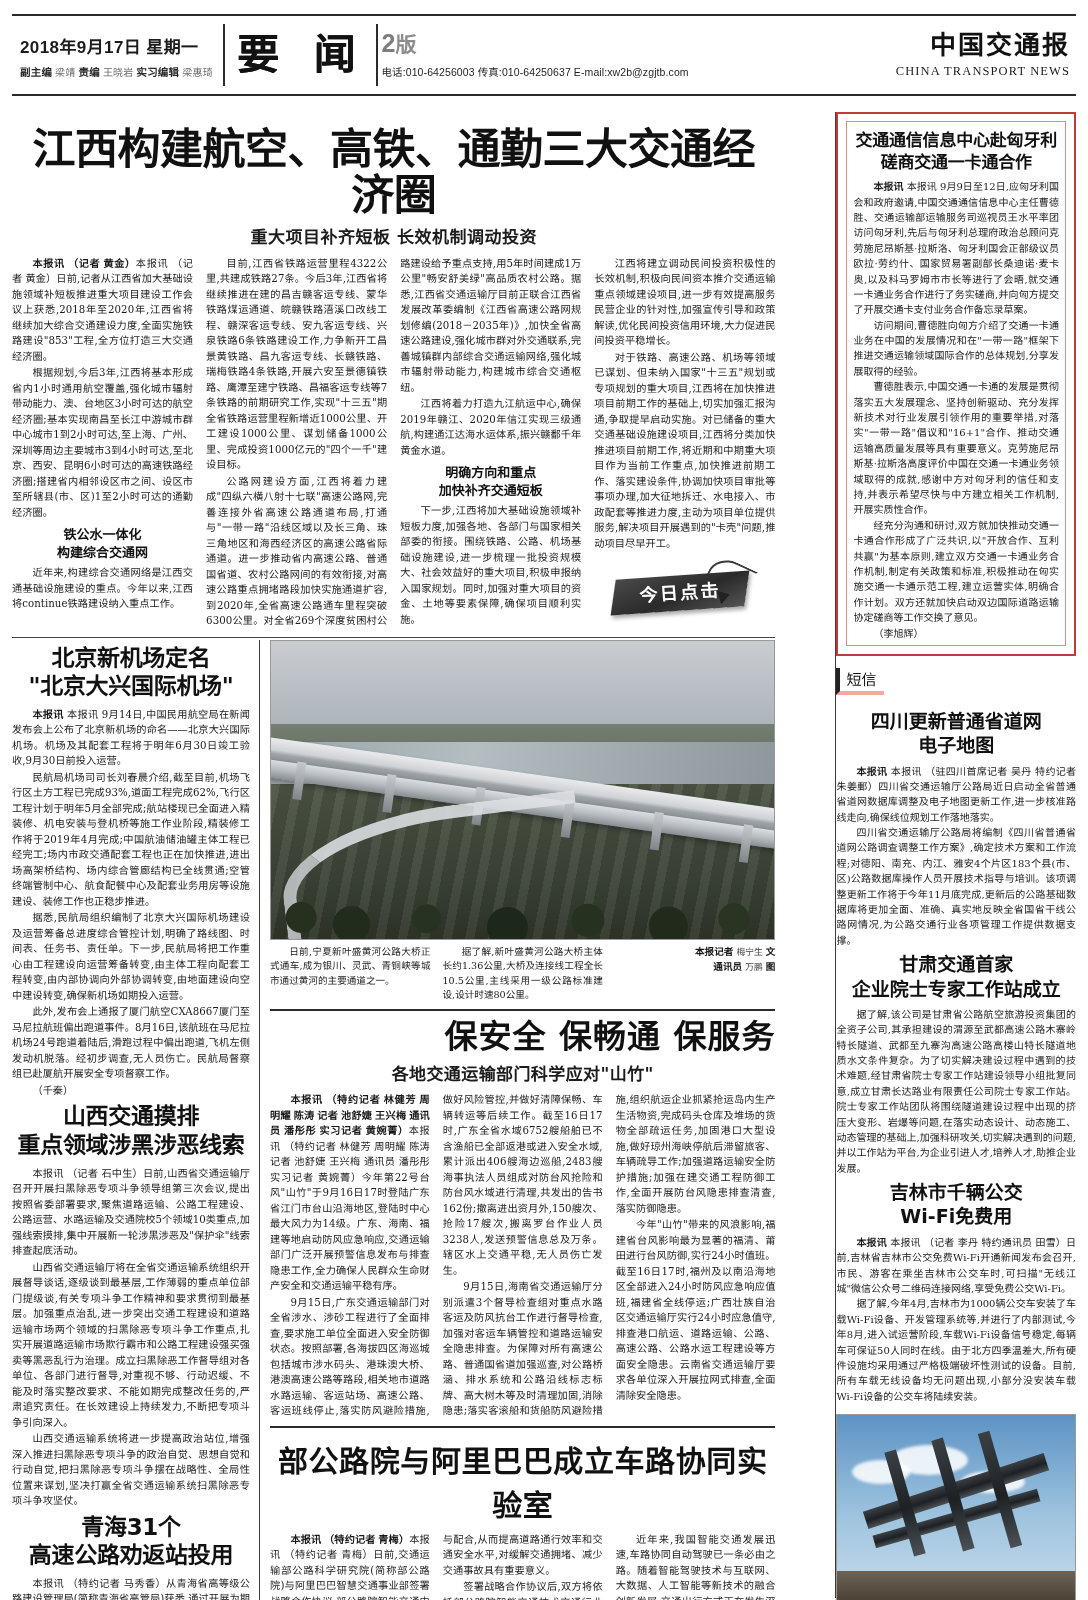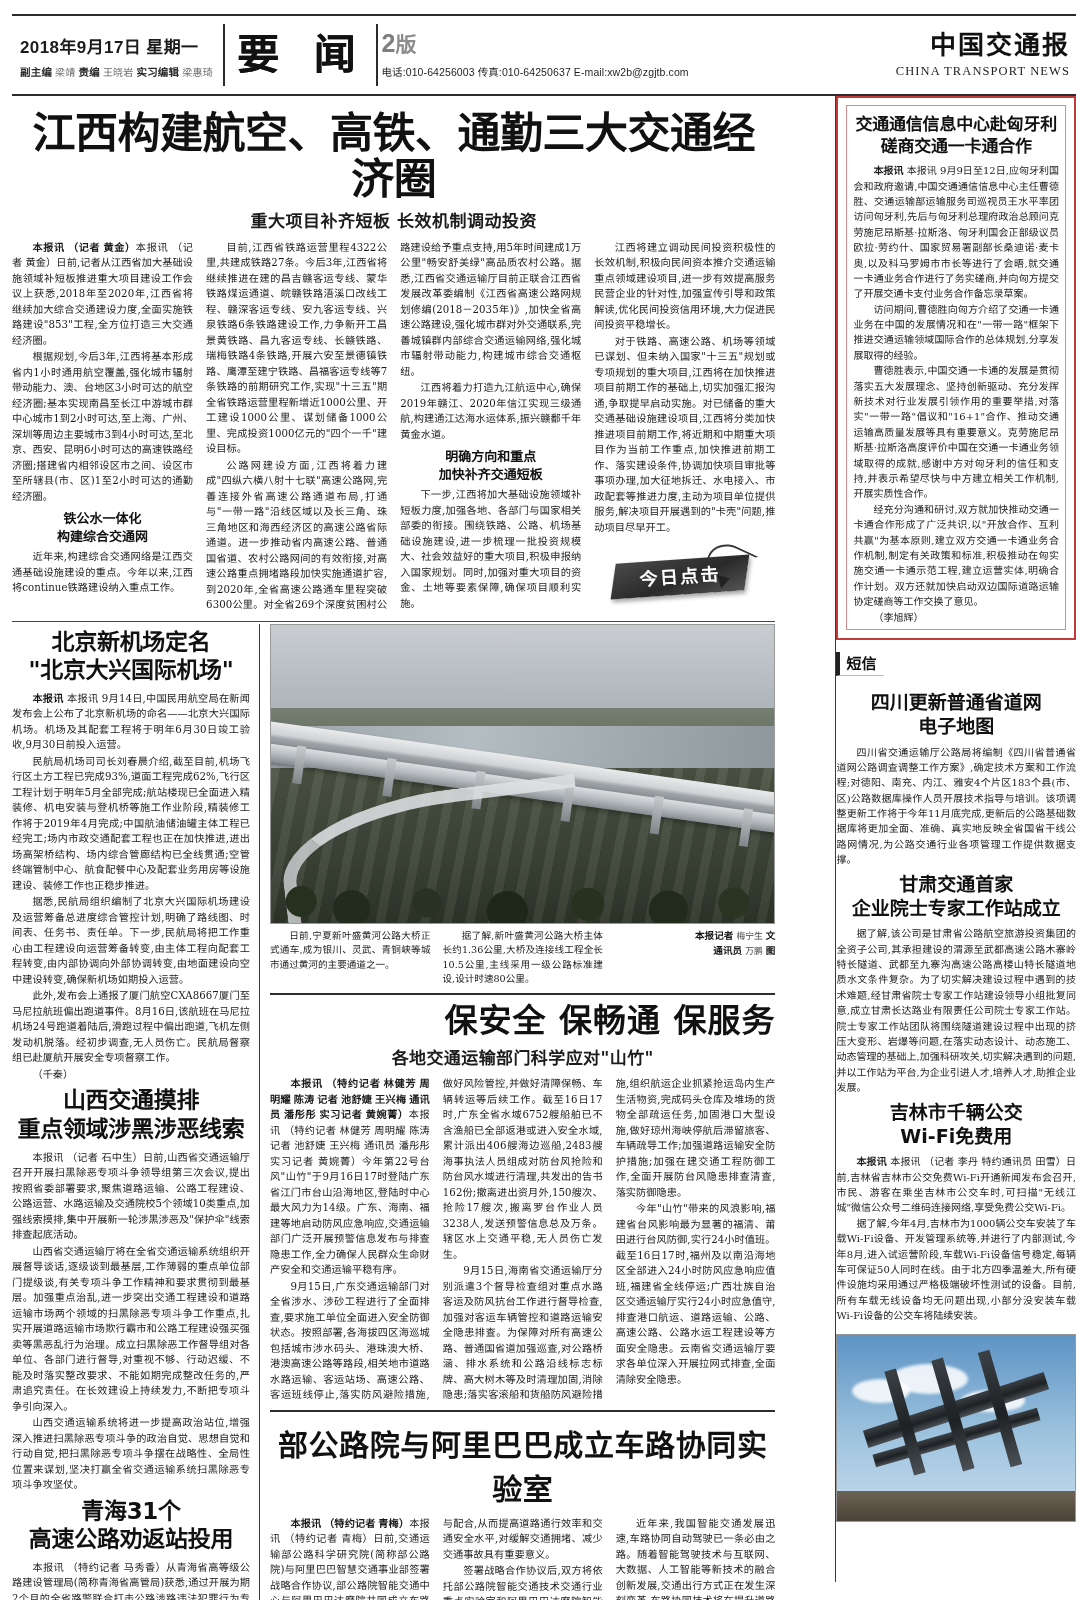--- a/index.html
+++ b/index.html
@@ -127,7 +127,7 @@
   
   .body-wrap {
     display: flex;
-    margin: 0 12px;
+    margin: 16px 12px;
     height: 1486px;
     gap: 48px;
   }

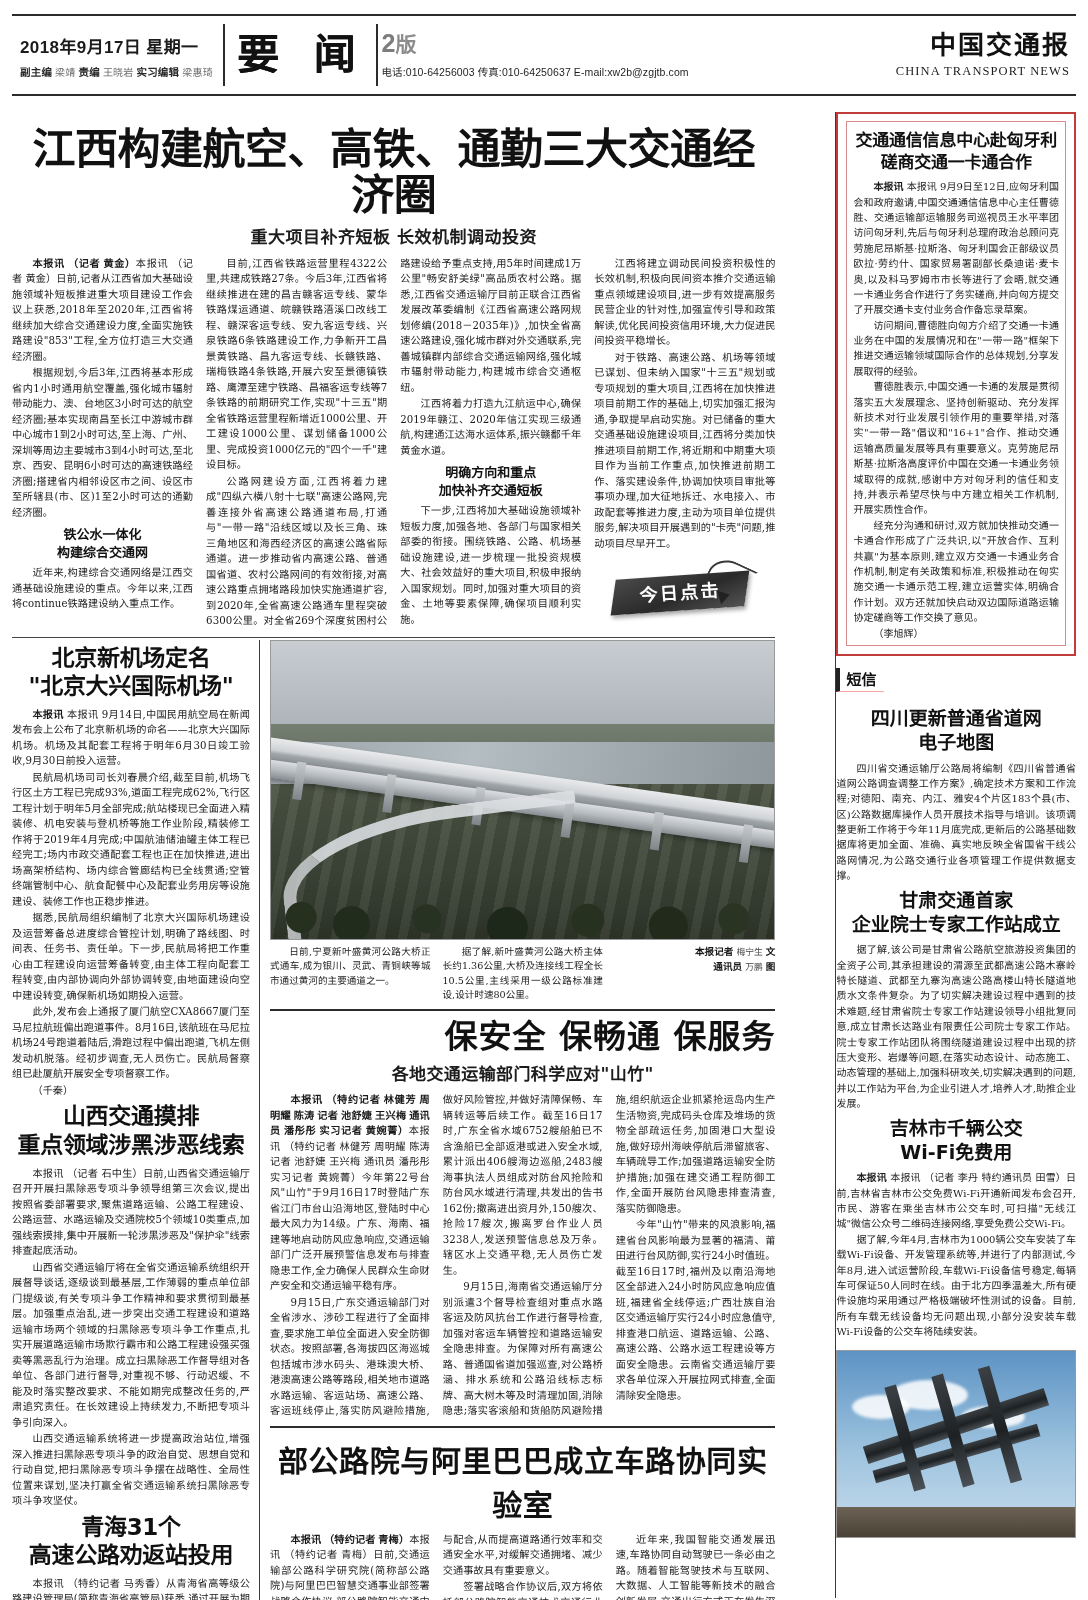--- a/index.html
+++ b/index.html
@@ -422,11 +422,11 @@
   .sidebar-tag {
     display: inline-block;
     font-family: "DejaVu Sans", sans-serif;
-    font-weight: bold;
+    font-weight: normal;
     font-size: 15px;
     color: #111;
     border-left: 4px solid #222;
-    border-bottom: 1px solid #fca5a5;
+    border-bottom: 4px solid #fca5a5;
     padding: 0 8px 2px 6px;
     margin: 2px 0 10px;
   }

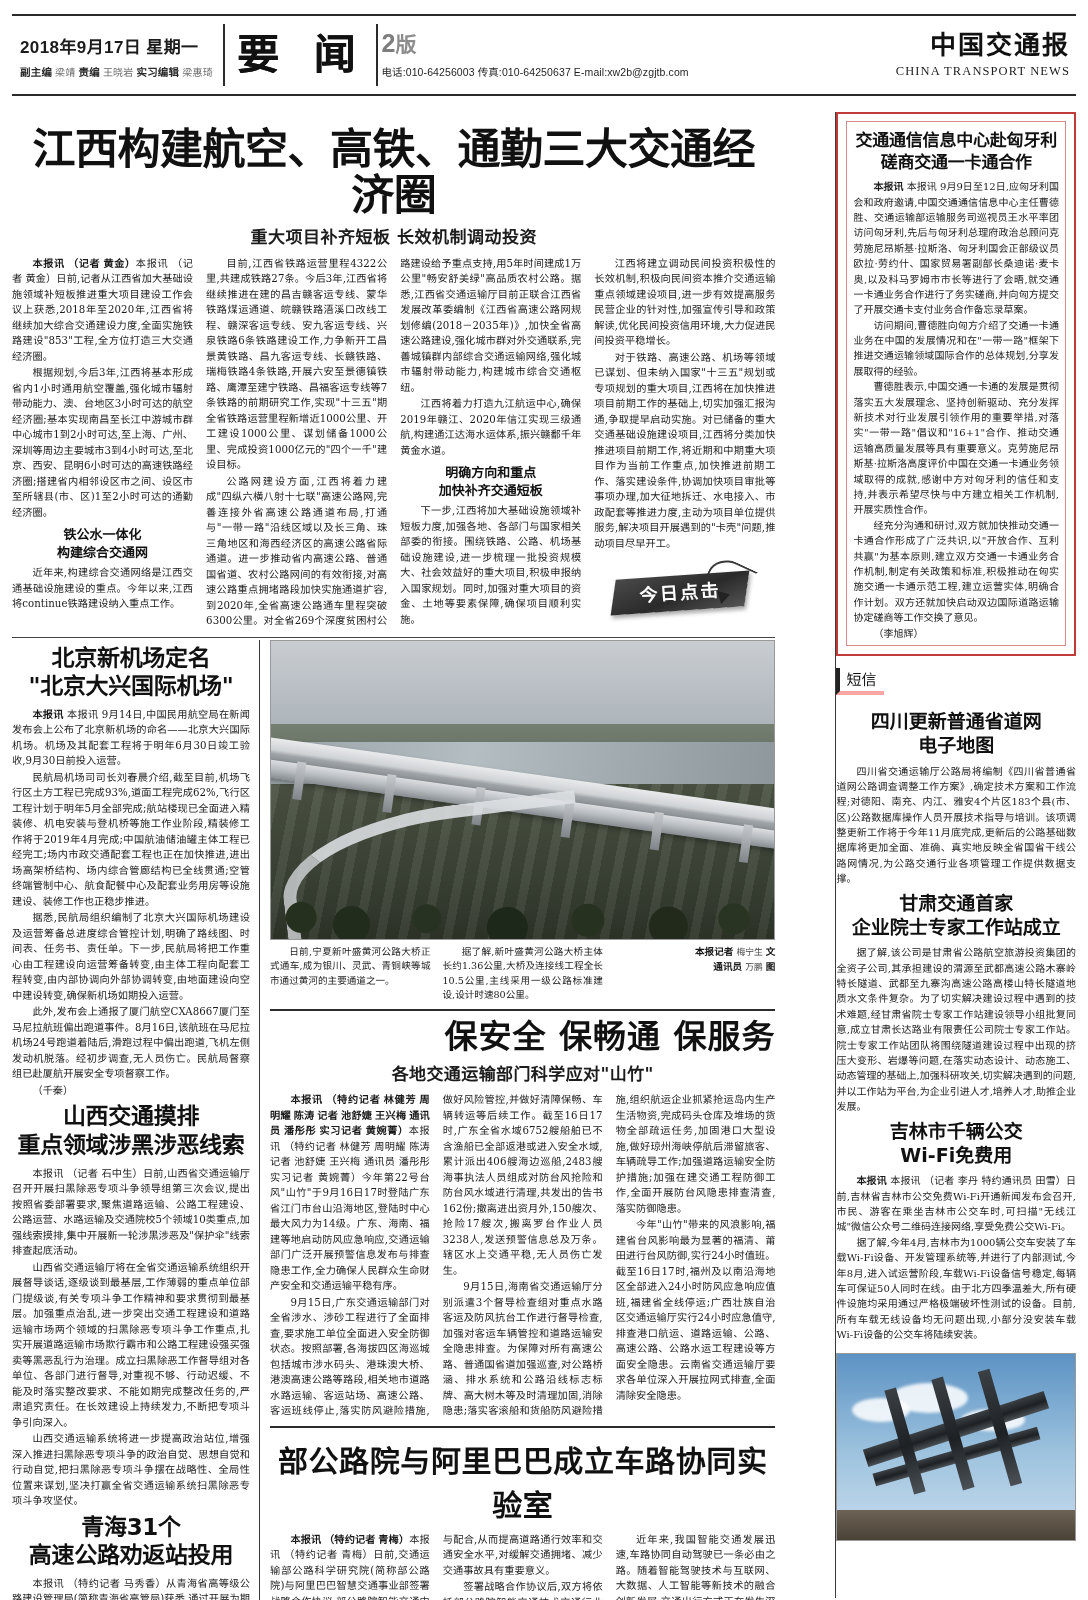--- a/index.html
+++ b/index.html
@@ -659,6 +659,7 @@
       <div>
         <div class="sb-head" style="white-space:pre-line">四川更新普通省道网
 电子地图</div>
+        <p class="rtxt"><span class="lead">本报讯</span> <span>本报讯 （驻四川首席记者 吴丹 特约记者 朱姜郵）四川省交通运输厅公路局近日启动全省普通省道网数据库调整及电子地图更新工作,进一步核准路线走向,确保线位规划工作落地落实。</span></p>
         <p class="rtxt">四川省交通运输厅公路局将编制《四川省普通省道网公路调查调整工作方案》,确定技术方案和工作流程;对德阳、南充、内江、雅安4个片区183个县(市、区)公路数据库操作人员开展技术指导与培训。该项调整更新工作将于今年11月底完成,更新后的公路基础数据库将更加全面、准确、真实地反映全省国省干线公路网情况,为公路交通行业各项管理工作提供数据支撑。</p>
       </div>
 

